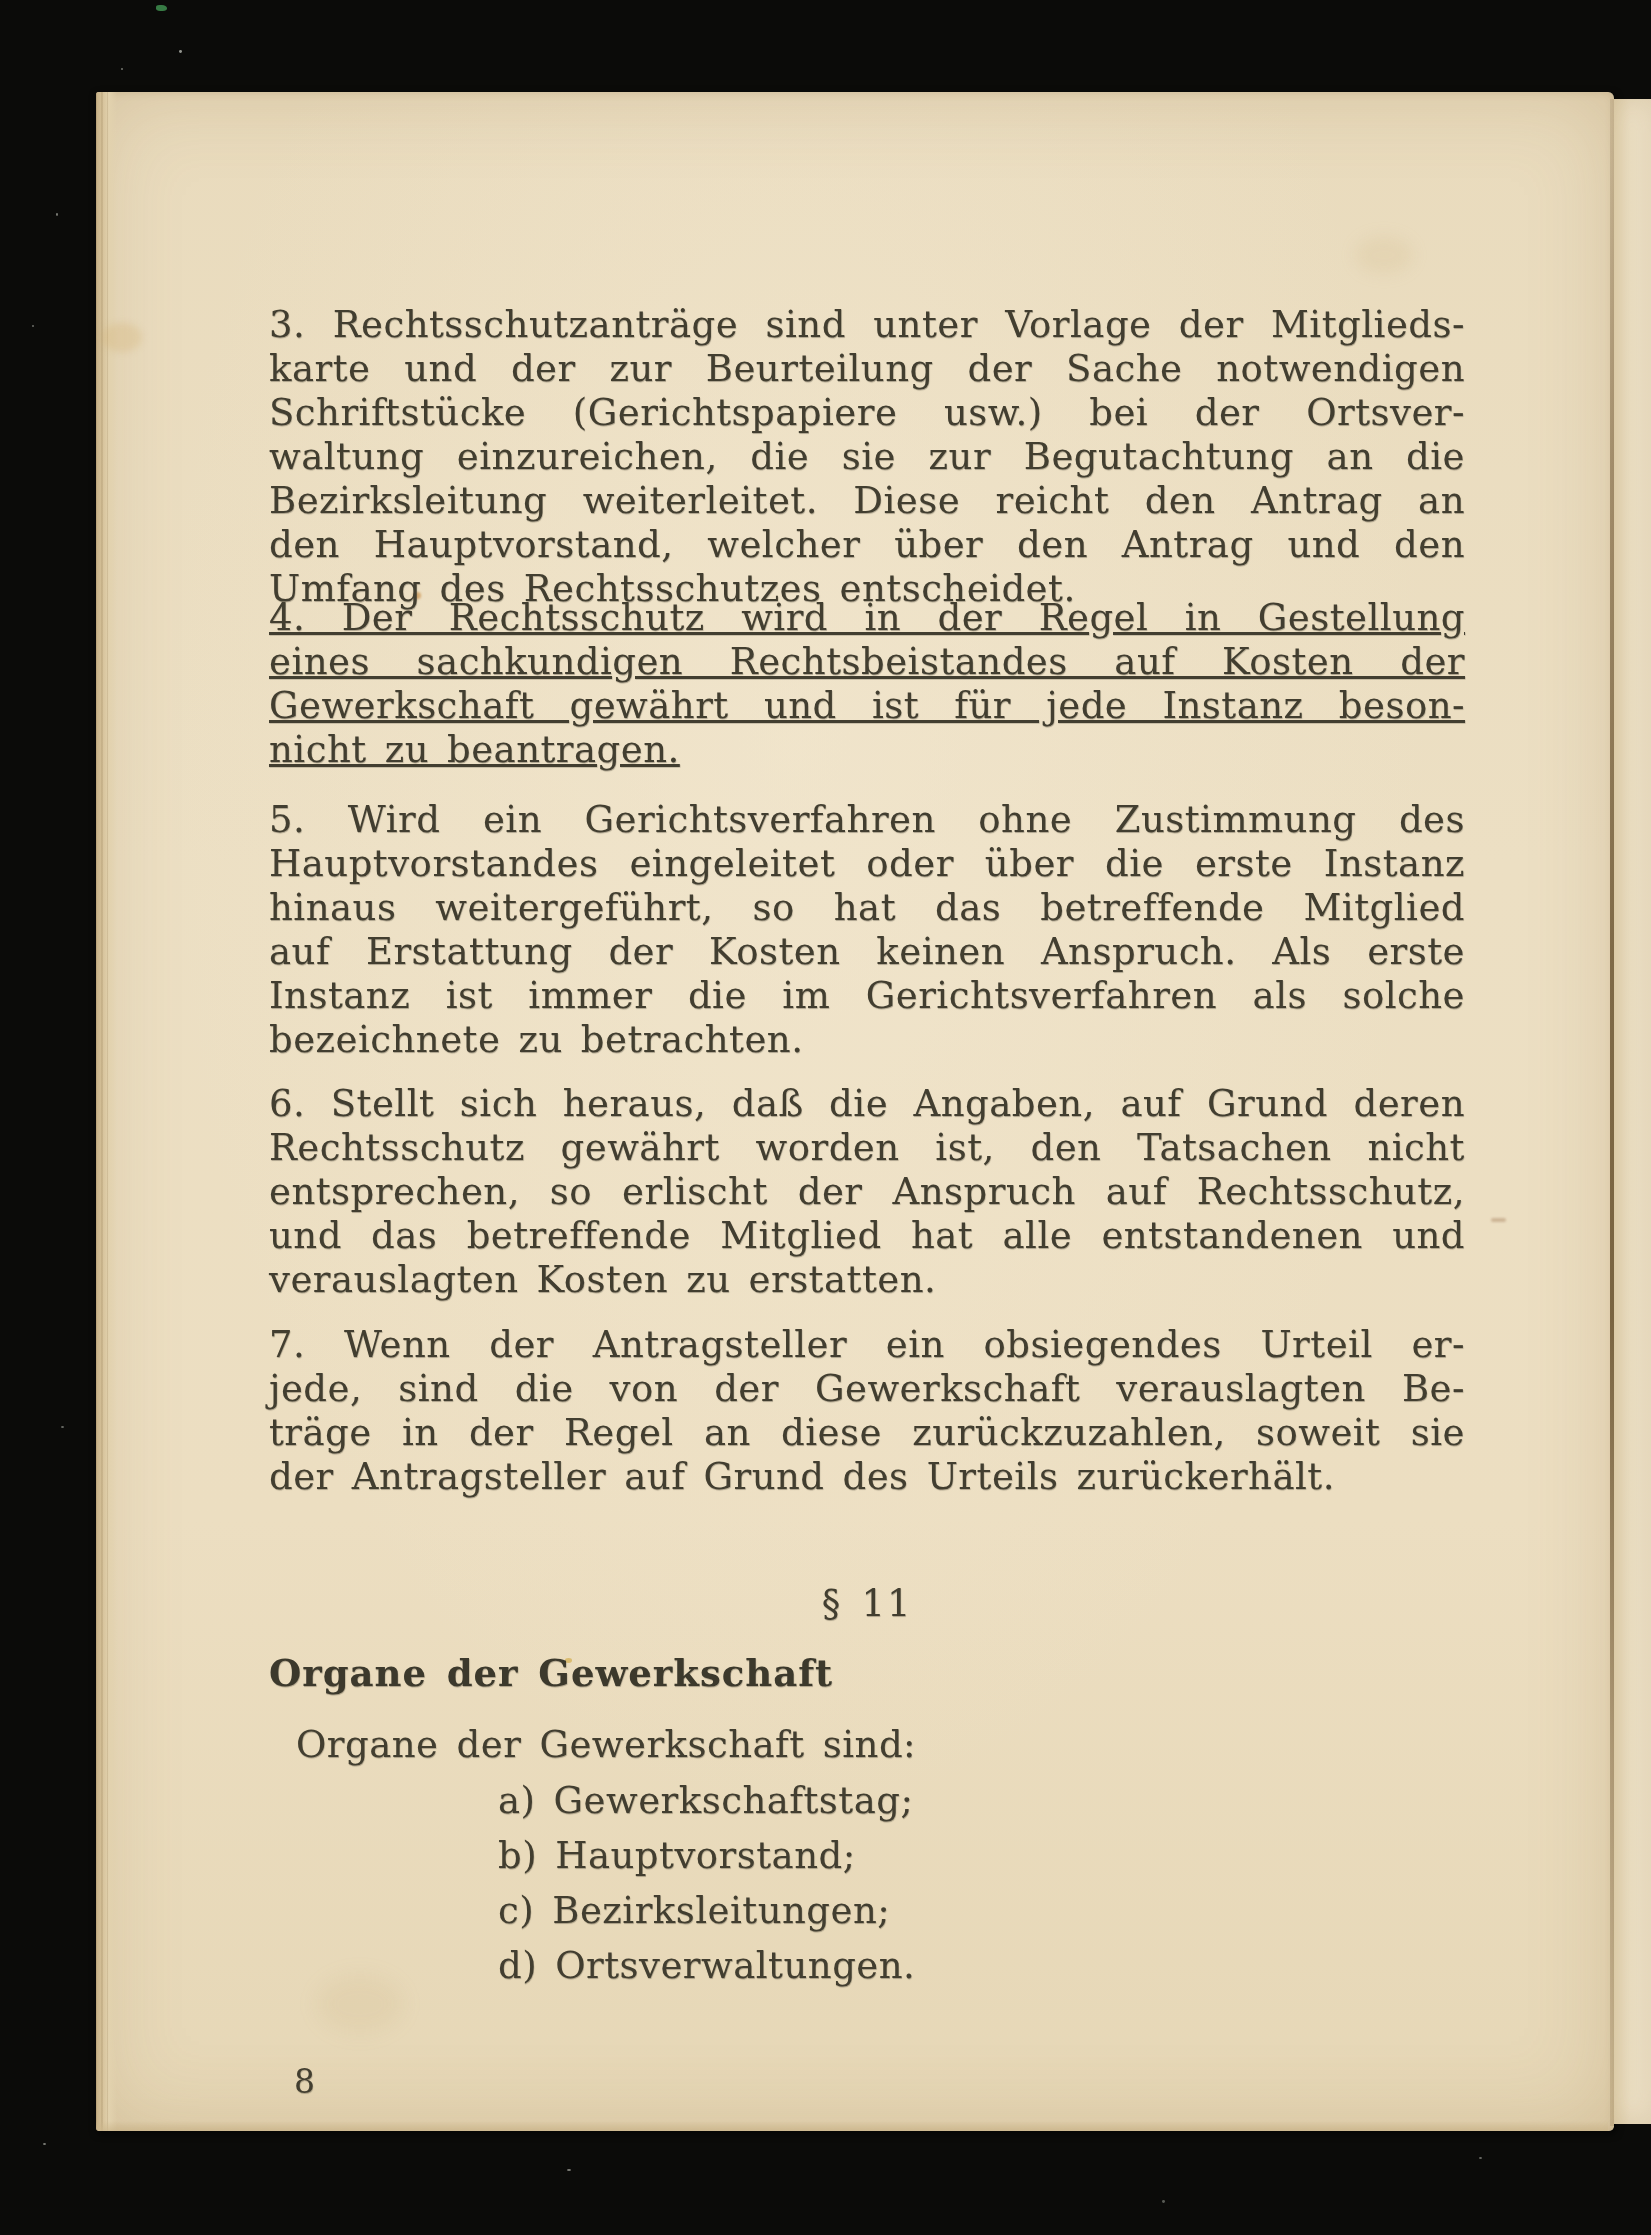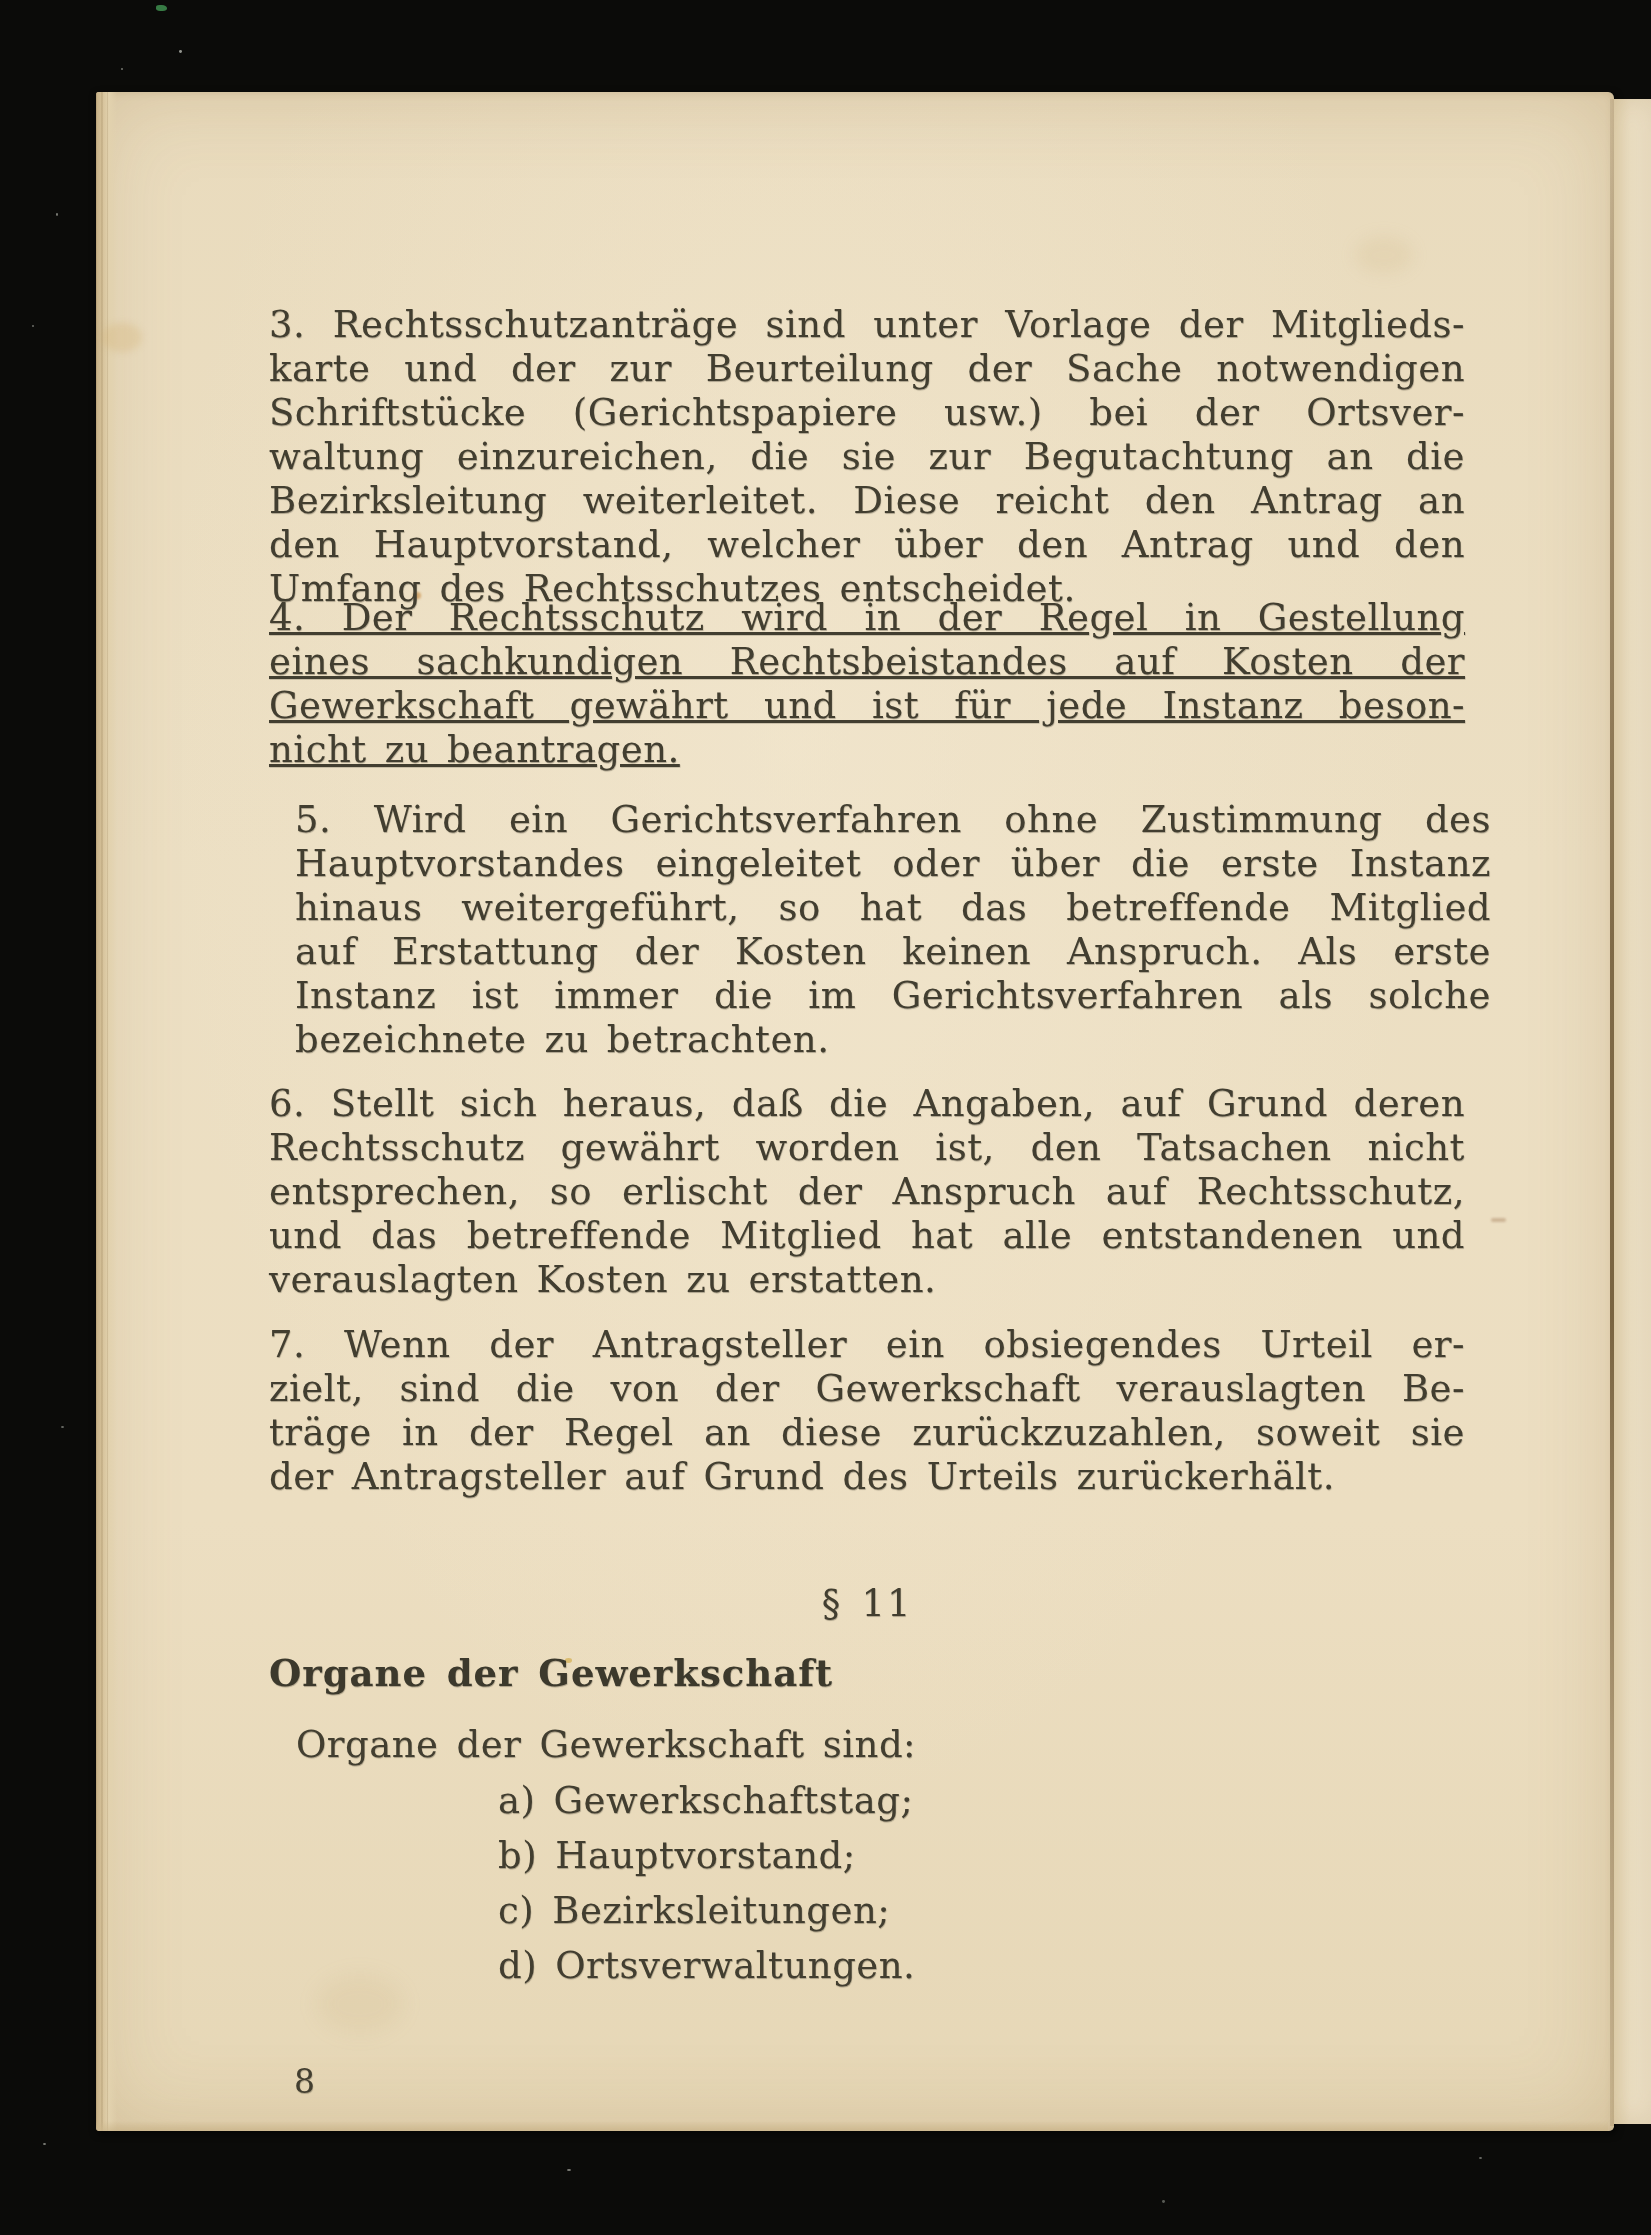--- a/index.html
+++ b/index.html
@@ -121,7 +121,7 @@
       <div class="pline last">nicht zu beantragen.</div>
     </div>
 
-    <div class="para" style="top:706px;margin-left:26px;">
+    <div class="para" style="top:706px;">
       <div class="pline">5. Wird ein Gerichtsverfahren ohne Zustimmung des</div>
       <div class="pline">Hauptvorstandes eingeleitet oder über die erste Instanz</div>
       <div class="pline">hinaus weitergeführt, so hat das betreffende Mitglied</div>

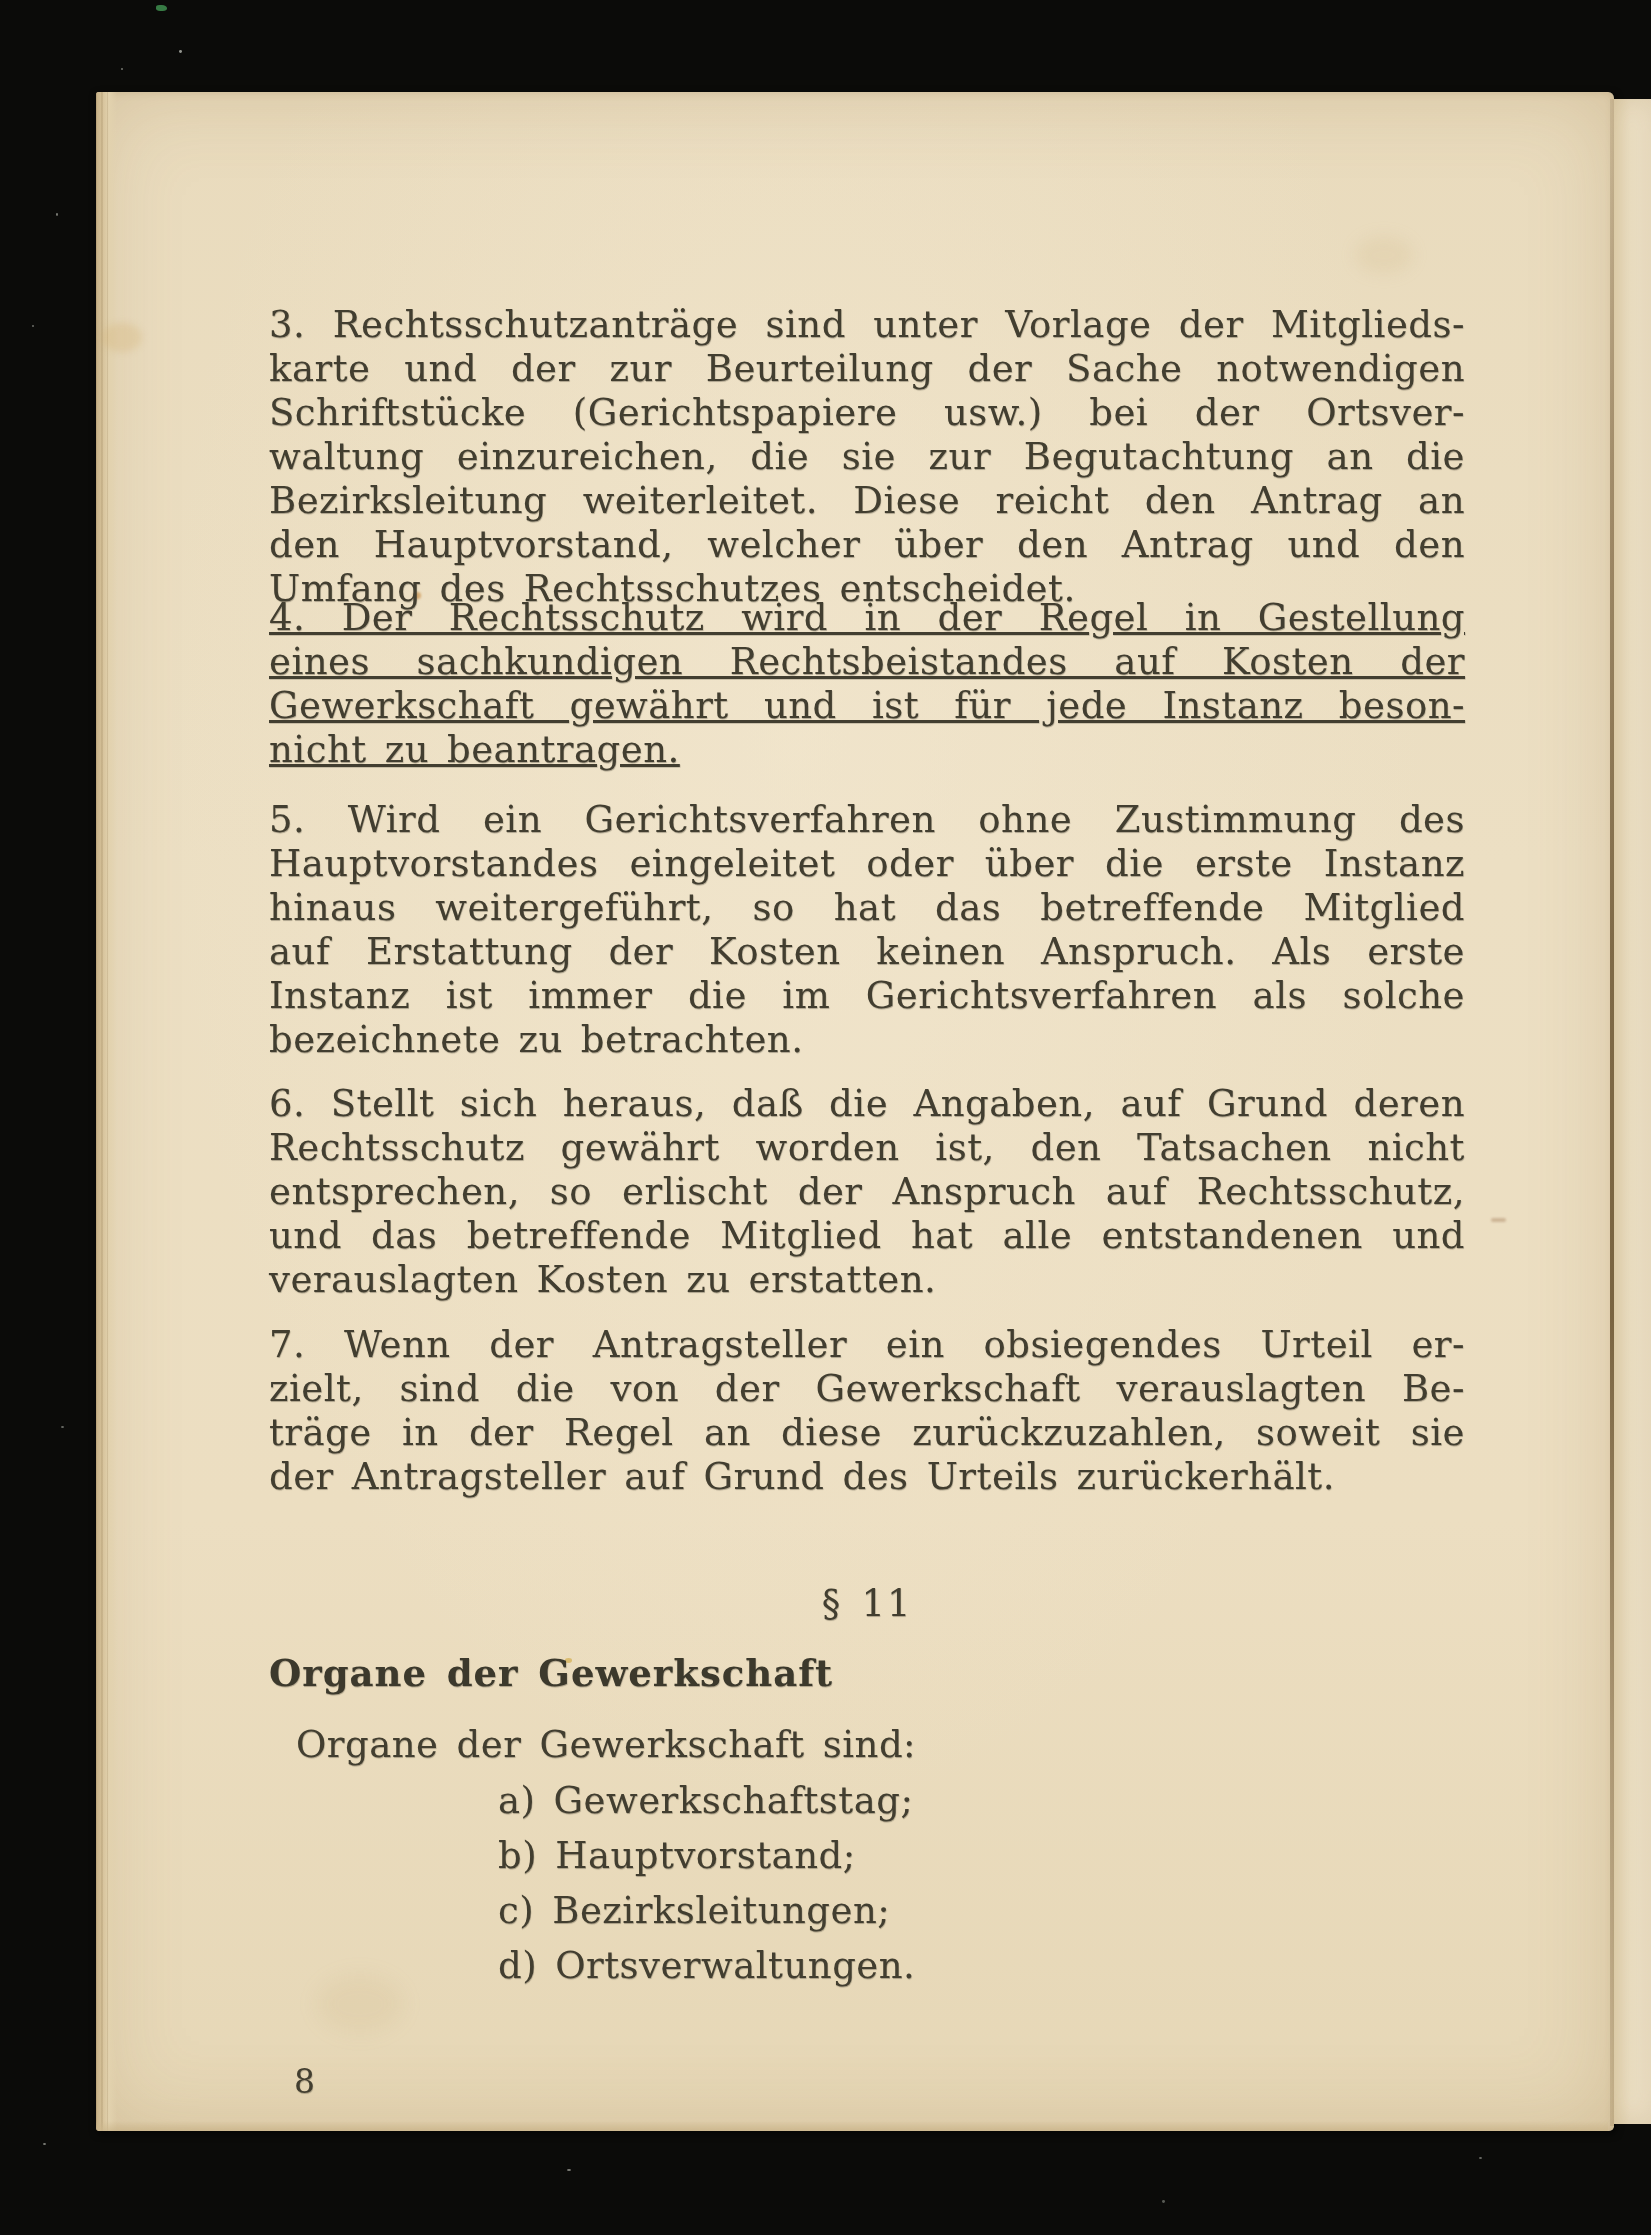--- a/index.html
+++ b/index.html
@@ -140,7 +140,7 @@
 
     <div class="para" style="top:1231px;">
       <div class="pline">7. Wenn der Antragsteller ein obsiegendes Urteil er-</div>
-      <div class="pline">zielt, sind die von der Gewerkschaft verauslagten Be-</div>
+      <div class="pline">jede, sind die von der Gewerkschaft verauslagten Be-</div>
       <div class="pline">träge in der Regel an diese zurückzuzahlen, soweit sie</div>
       <div class="pline last">der Antragsteller auf Grund des Urteils zurückerhält.</div>
     </div>

